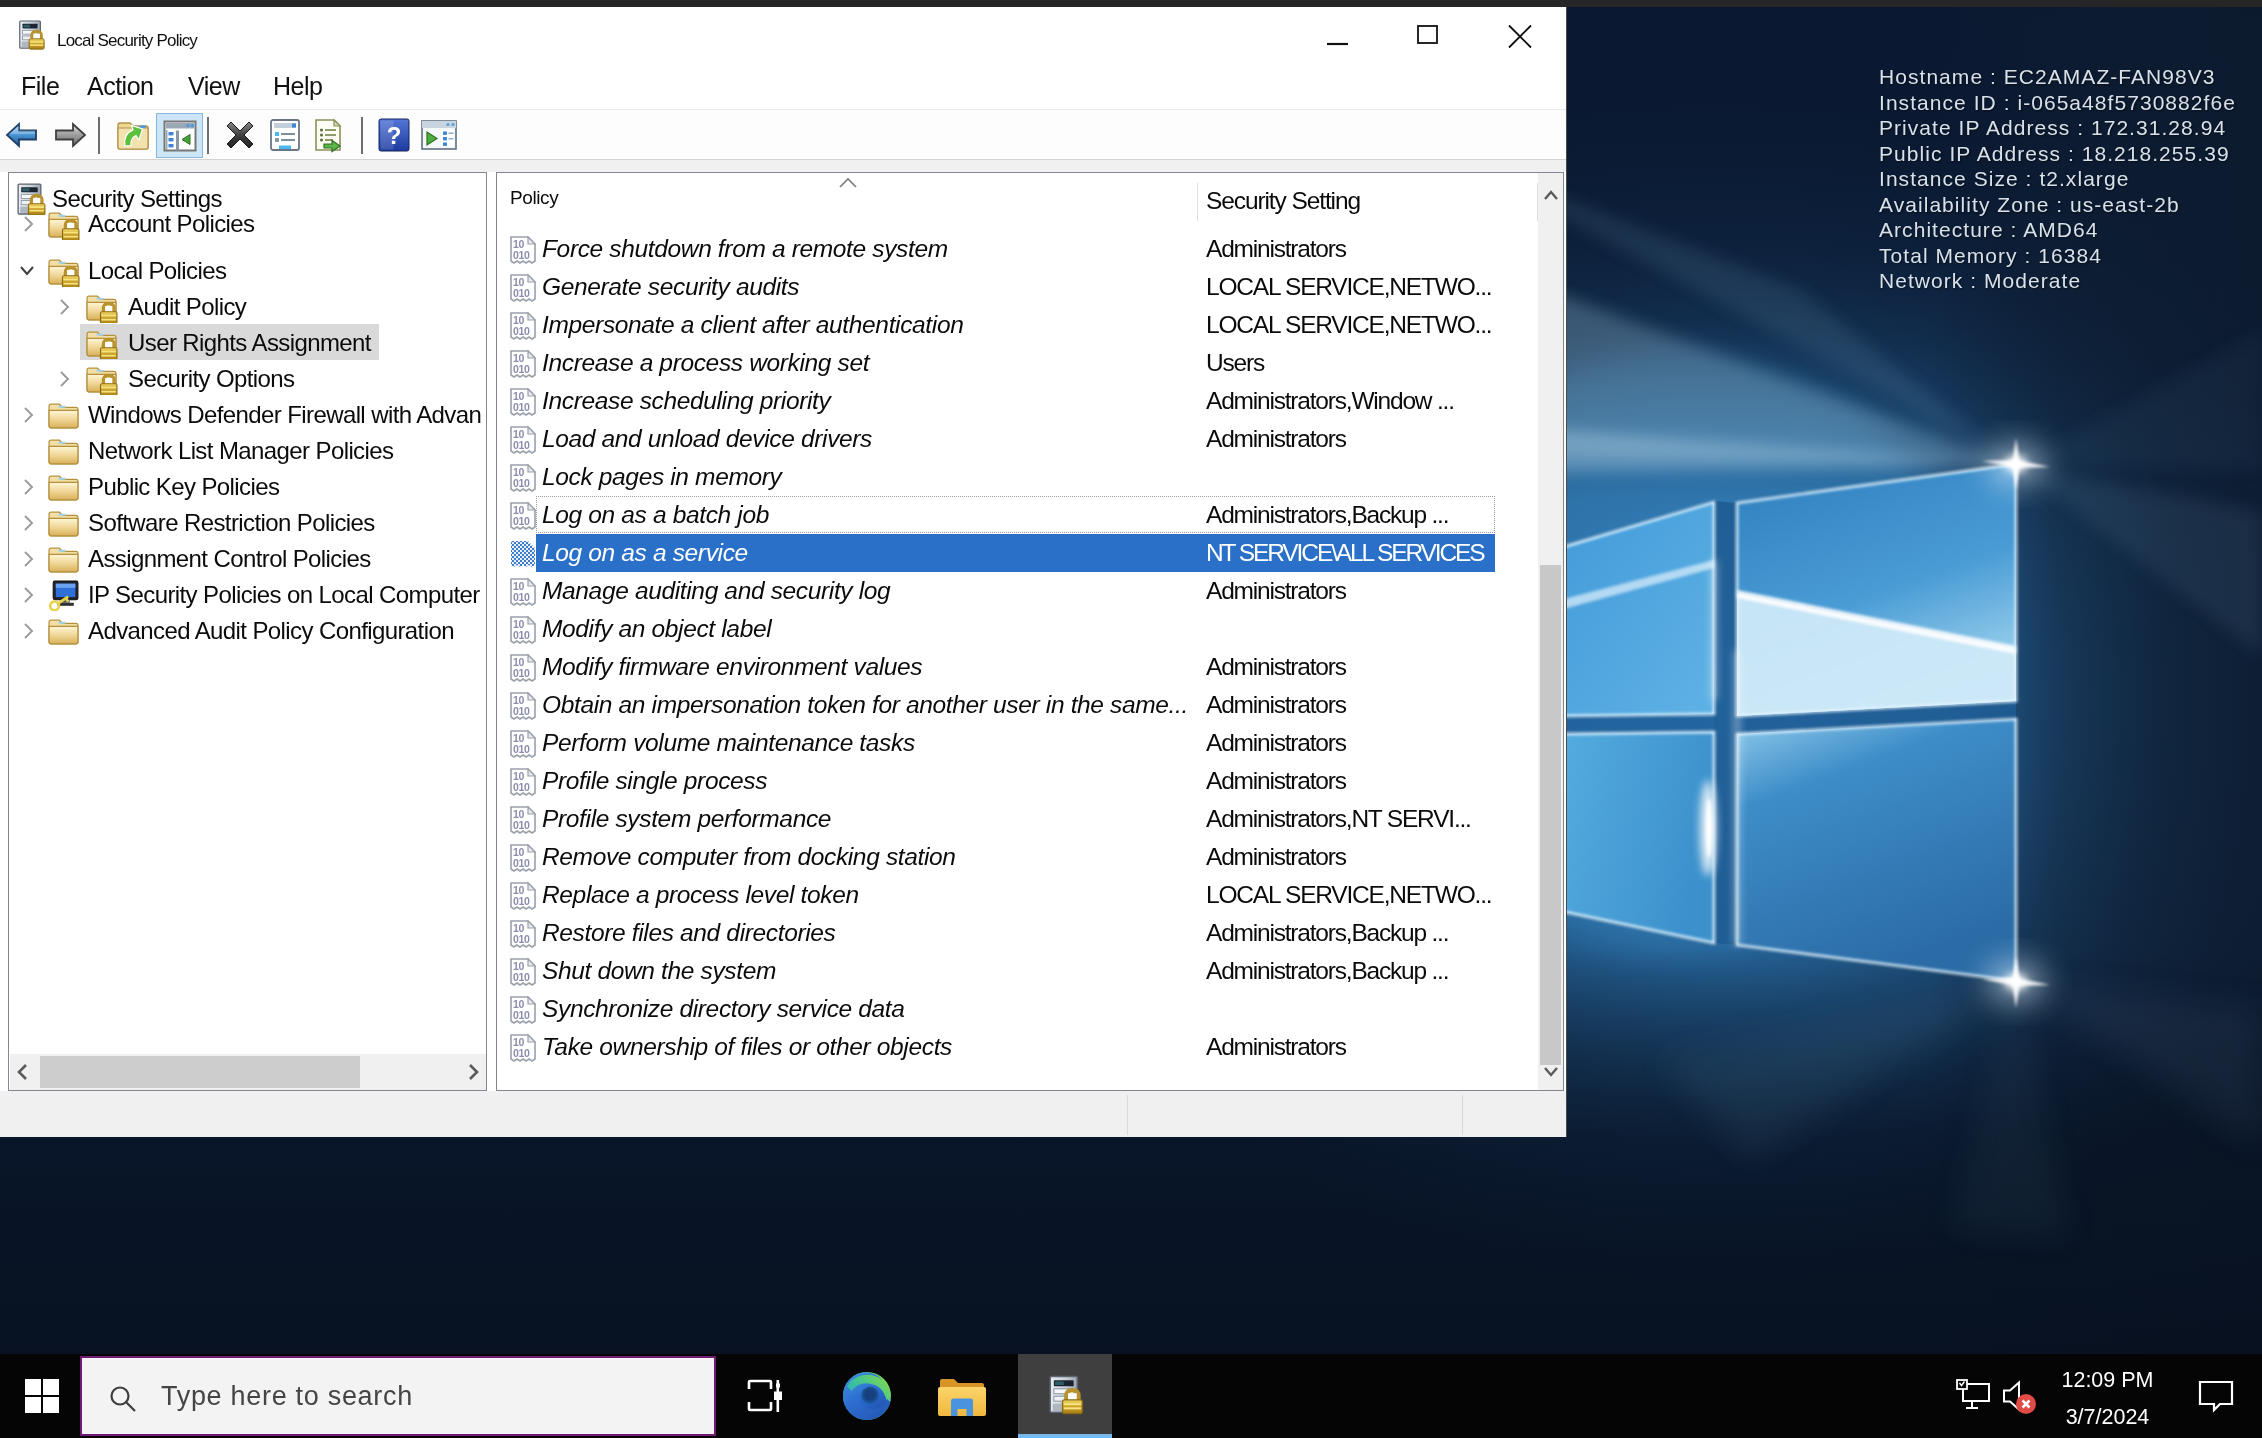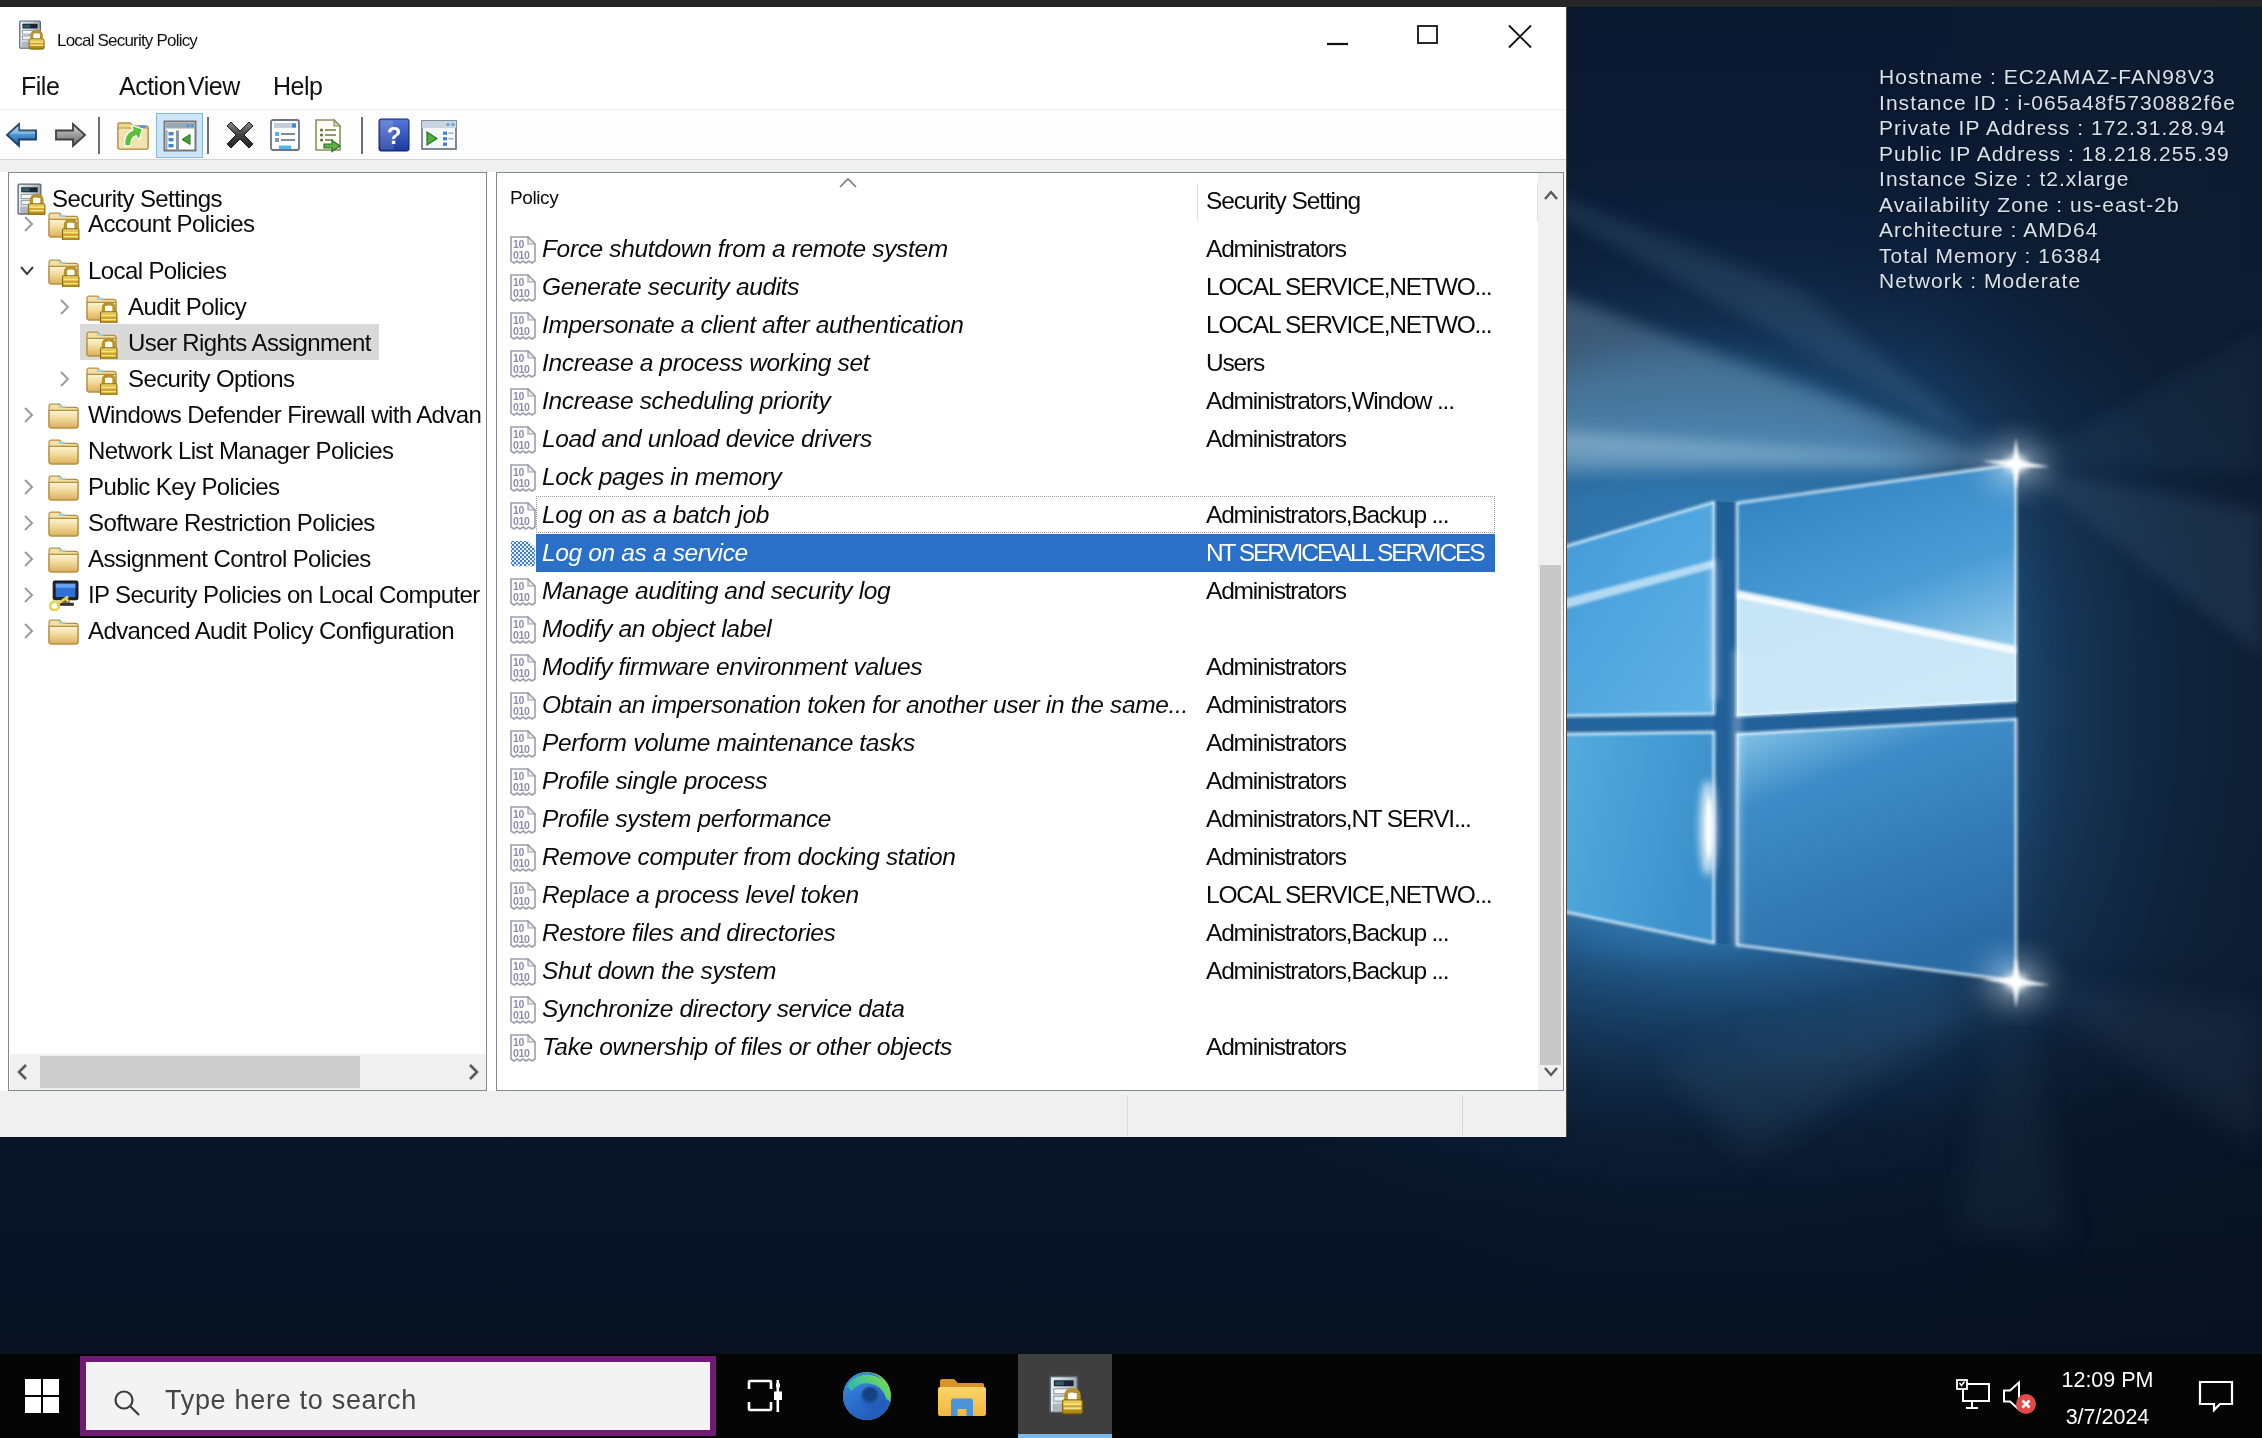--- a/index.html
+++ b/index.html
@@ -278,7 +278,7 @@
   </div>
   <div class="abs" id="menubar">
     <div class="abs menu" style="left:21px;">File</div>
-    <div class="abs menu" style="left:87px;margin-left:32px;">Action</div>
+    <div class="abs menu" style="left:87px;">Action</div>
     <div class="abs menu" style="left:188px;">View</div>
     <div class="abs menu" style="left:273px;">Help</div>
   </div>

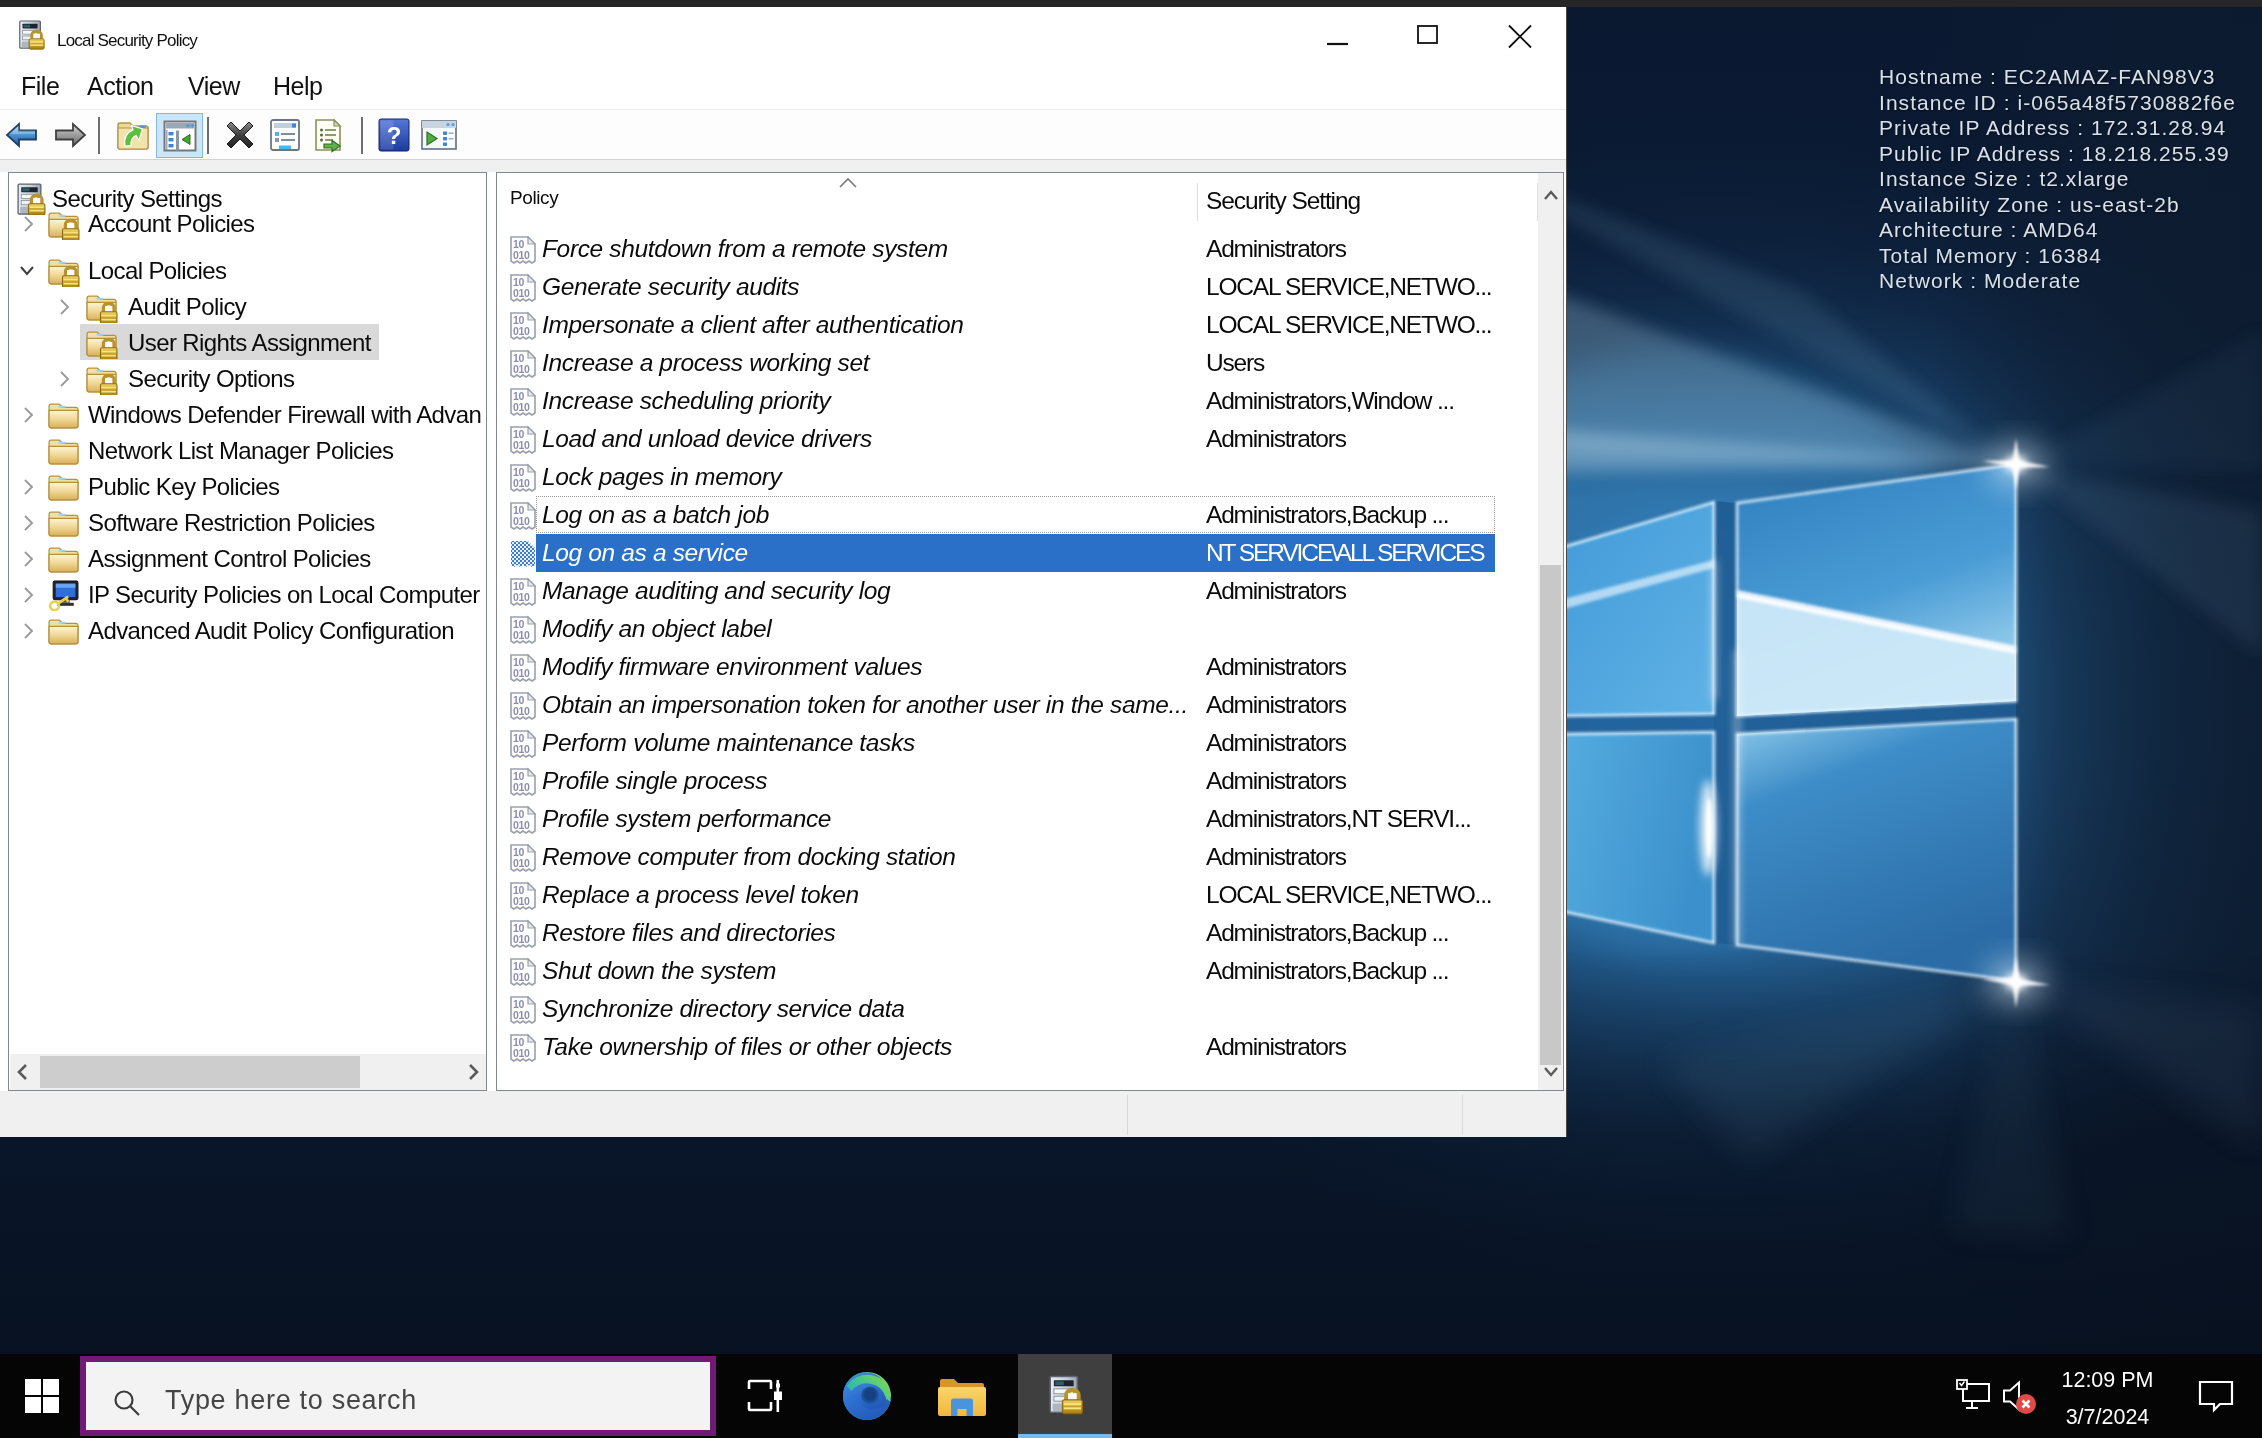--- a/index.html
+++ b/index.html
@@ -39,7 +39,7 @@
 #hthumb{left:30px;top:2px;width:320px;height:32px;background:#cdcdcd;}
 
 #taskbar{left:0;top:1354px;width:2262px;height:84px;background:#050505;z-index:20;}
-#search{left:80px;top:2px;width:636px;height:80px;background:#f3f3f3;border:6px solid #701a75;box-sizing:border-box;}
+#search{left:80px;top:2px;width:636px;height:80px;background:#f3f3f3;border:2px solid #701a75;box-sizing:border-box;}
 #search .ph{position:absolute;left:79px;top:23px;font-size:27px;color:#454545;letter-spacing:0.7px;}
 #appbtn{left:1018px;top:0px;width:94px;height:84px;background:#3f3f3f;}
 #clock{left:2040px;top:8px;width:135px;text-align:center;color:#fff;font-size:21.5px;line-height:37px;}

